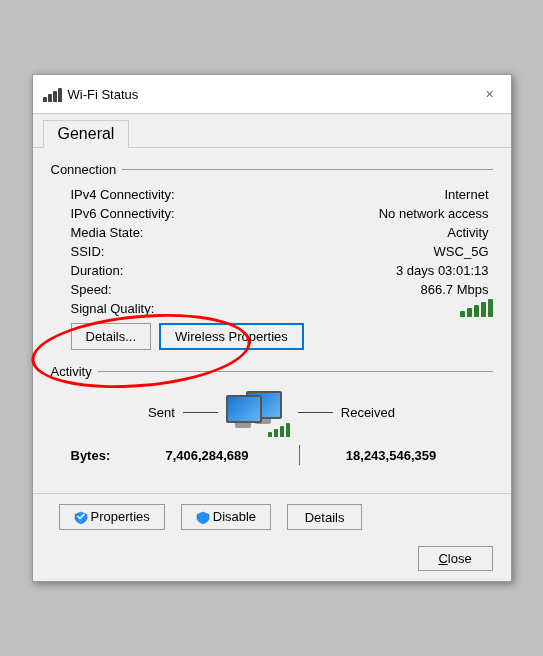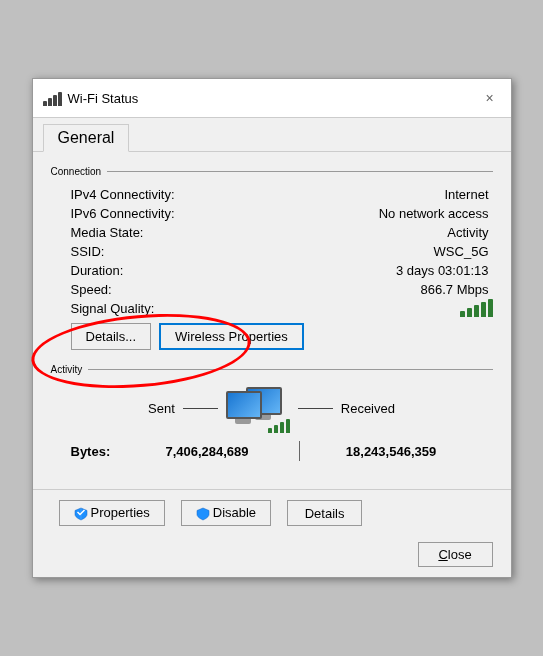--- a/index.html
+++ b/index.html
@@ -83,7 +83,7 @@
       margin-bottom: 8px;
     }
     .section-title {
-      font-size: 10px;
+      font-size: 13px;
       font-weight: normal;
       color: #000;
       padding-right: 6px;

